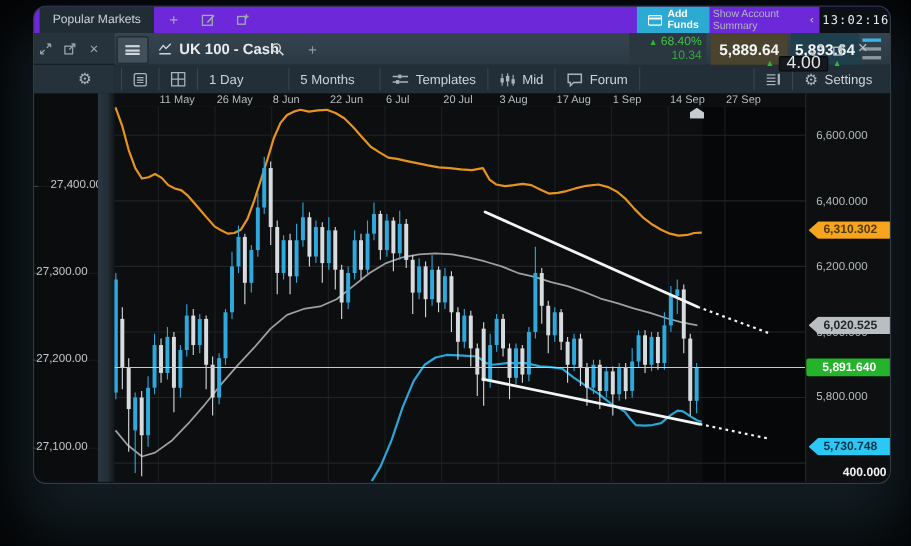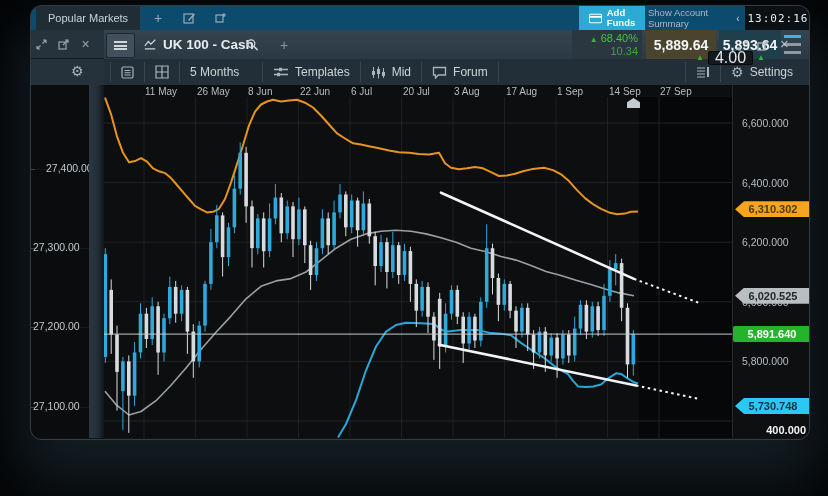--- a/index.html
+++ b/index.html
@@ -10,7 +10,7 @@
     box-shadow:0 30px 55px 12px rgba(38,58,70,.50), 0 12px 28px rgba(0,0,0,.85);}
   .abs{position:absolute;}
   
-  .tabbar{left:0;top:0;width:780px;height:24px;background:#0c4a6e;border-bottom:1px solid #0b1217;}
+  .tabbar{left:0;top:0;width:780px;height:24px;background:#6d28d9;border-bottom:1px solid #0b1217;}
   .tab-active{left:5px;top:0;height:24px;padding:0 12px;display:flex;align-items:center;
     background:#212d35;color:#ccd3d8;font-size:11px;}
   .tb-btn{top:0;height:24px;width:24px;display:flex;align-items:center;justify-content:center;

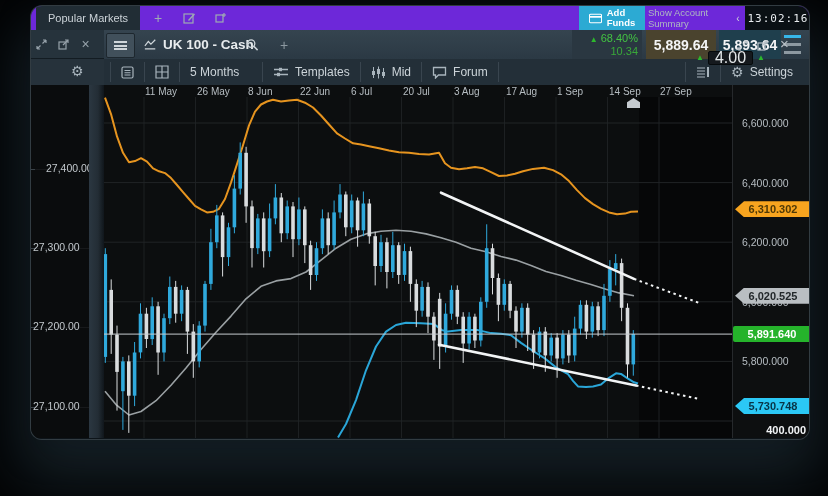--- a/index.html
+++ b/index.html
@@ -219,6 +219,9 @@
               <path d="M1 1 h12 v12 h-12 Z M7 1 v12 M1 7 h12" fill="none" stroke="#a9b5bd" stroke-width="1.2"></path>
             </svg>
       </span>
+    </div>
+    <div class="tbtn" style="width:62px">
+      <span>1 Day</span>
     </div>
     <div class="tbtn" style="width:62px">
       <span>5 Months</span>

